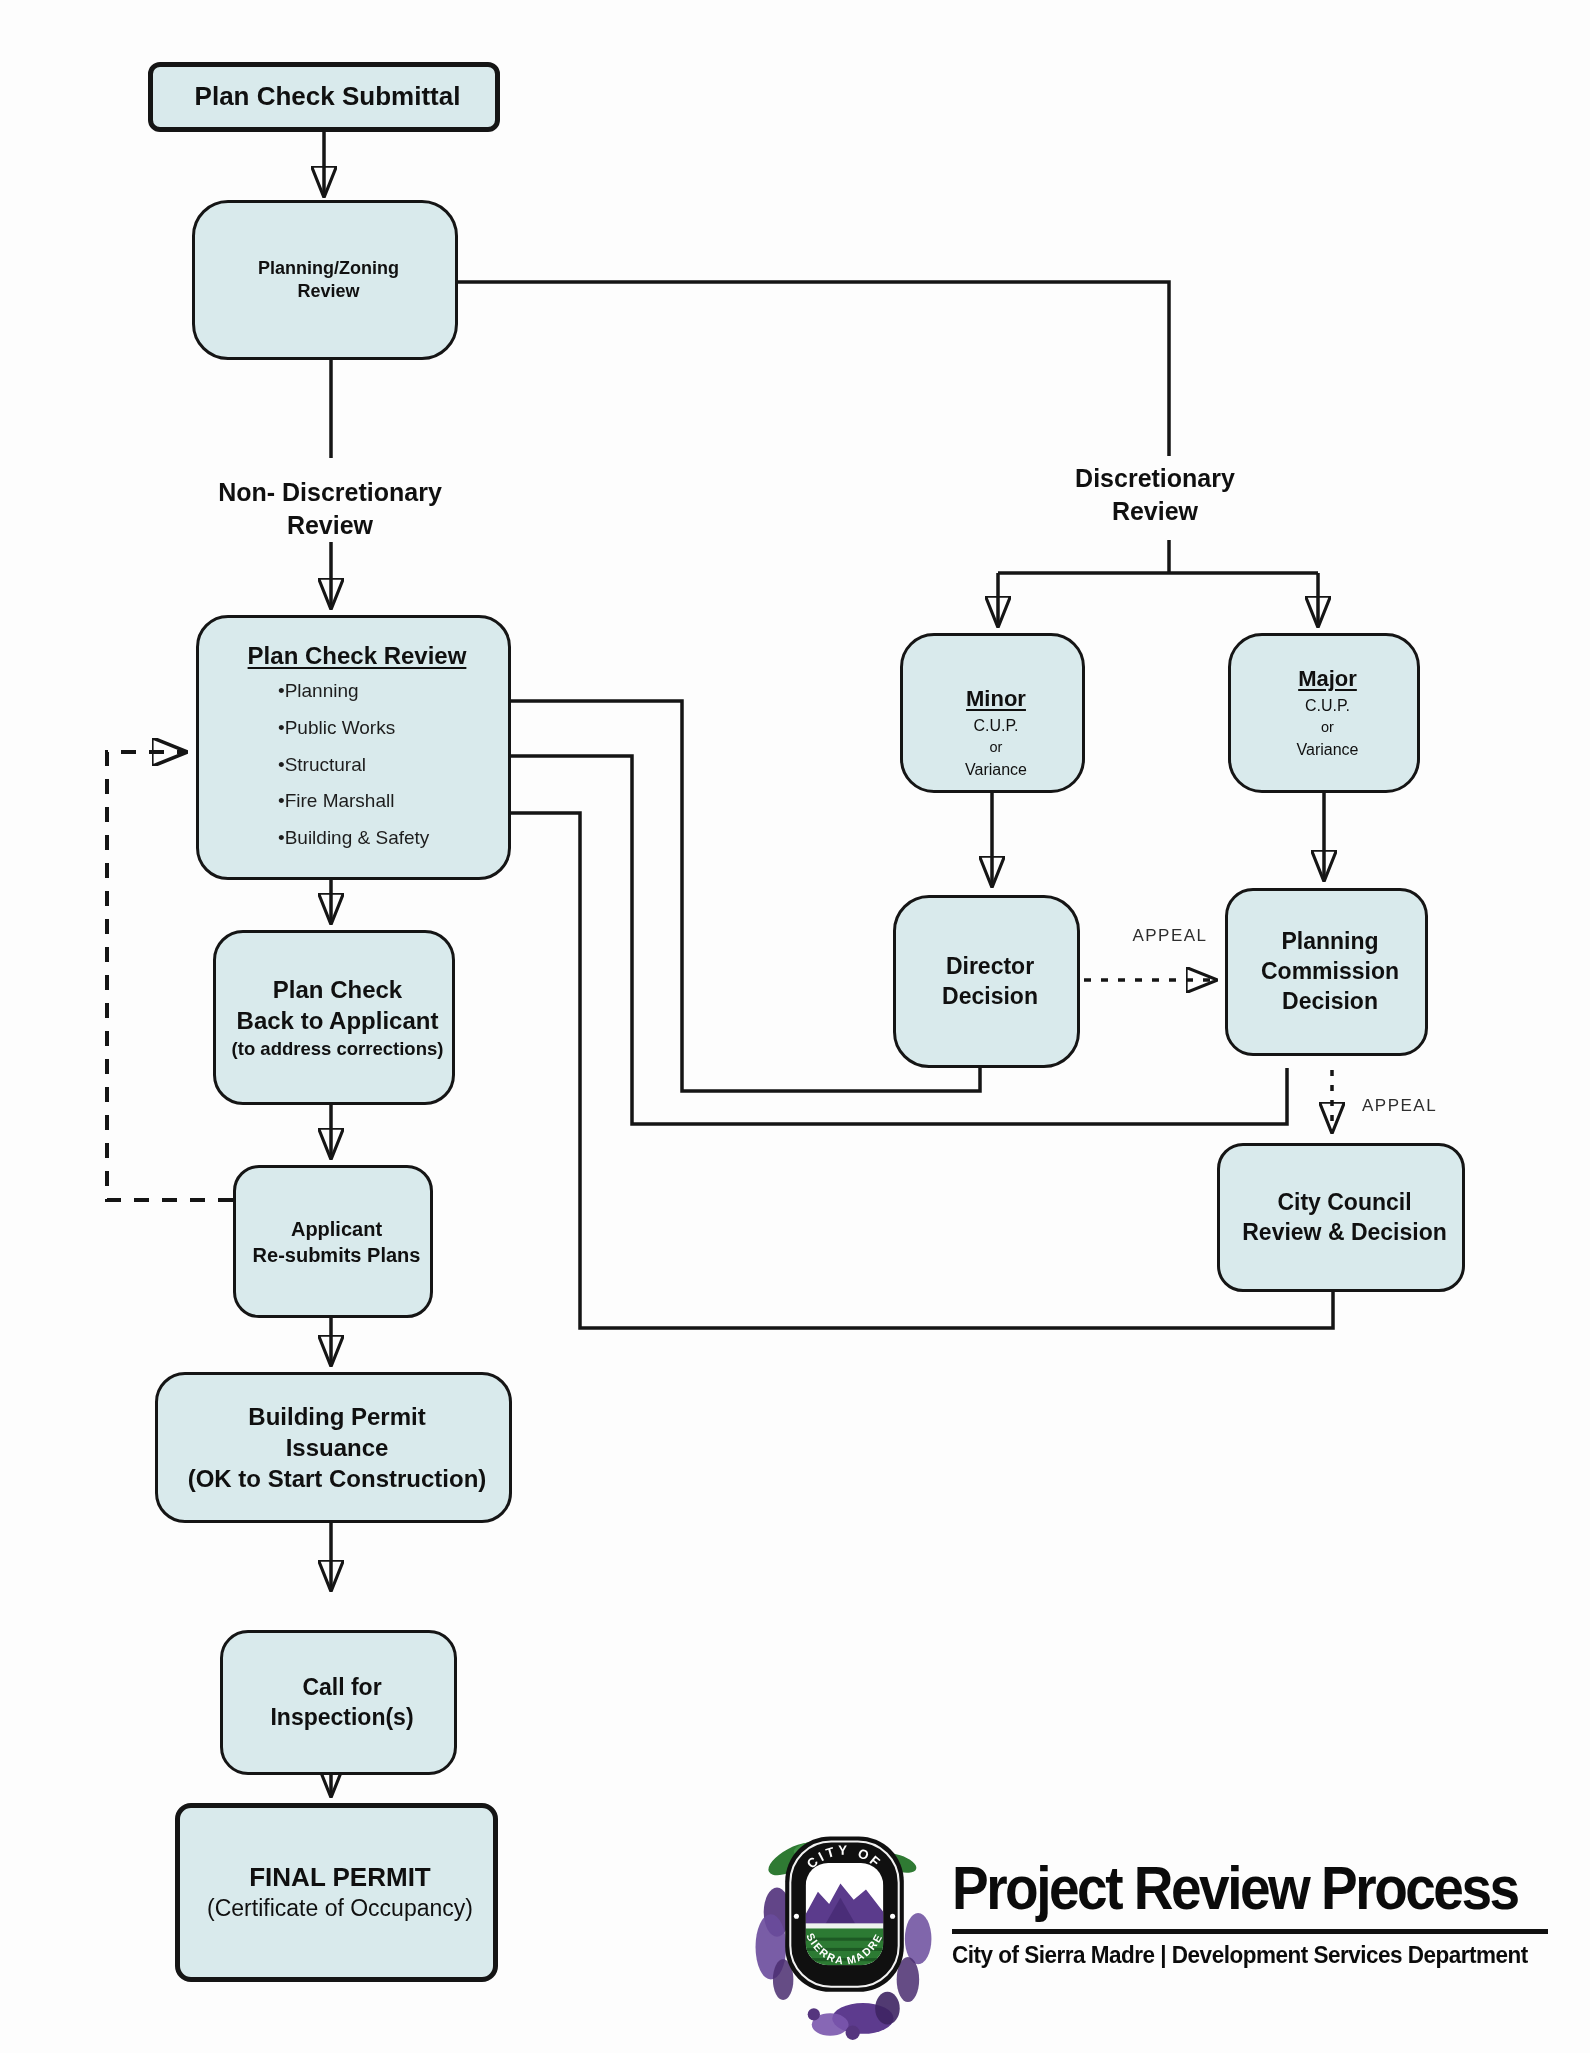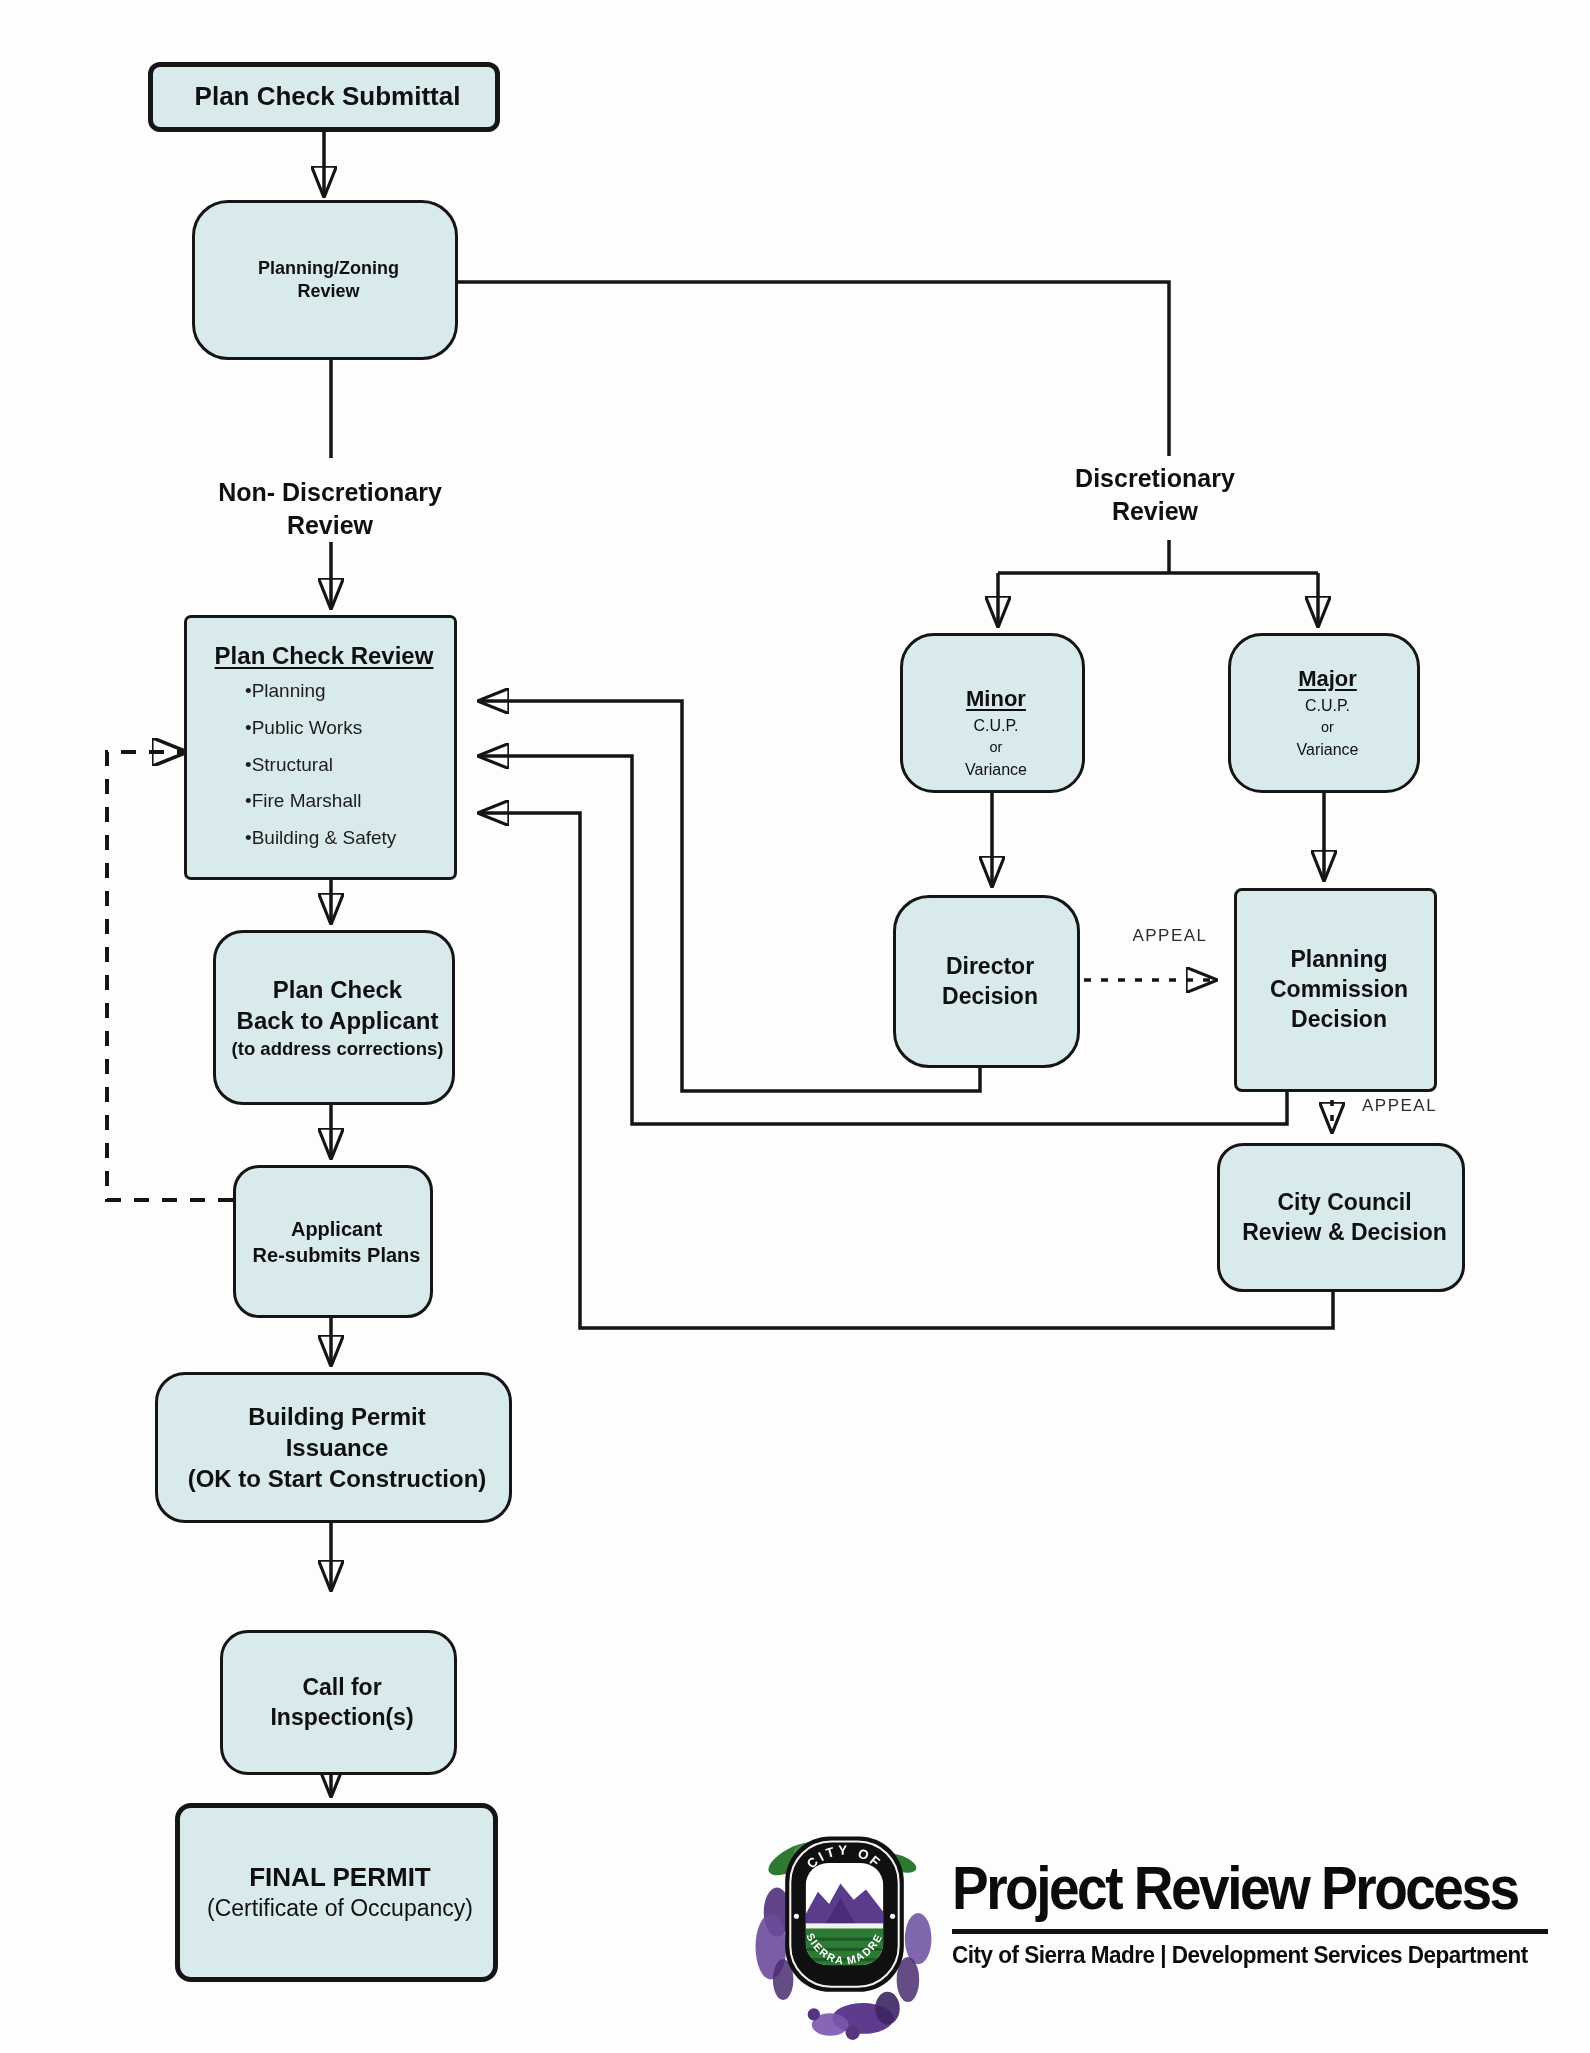--- a/index.html
+++ b/index.html
@@ -88,7 +88,7 @@
     <div>Review</div>
   </div>
 
-  <div class="box" style="left:184px;top:615px;width:273px;height:265px;border-radius:7px;justify-content:flex-start;padding-top:22px;">
+  <div class="box" style="left:196px;top:615px;width:315px;height:265px;border-radius:32px;justify-content:flex-start;padding-top:22px;">
     <div class="b u" style="font-size:24px;">Plan Check Review</div>
     <div class="pcr-bullets">
       <div>•Planning</div>

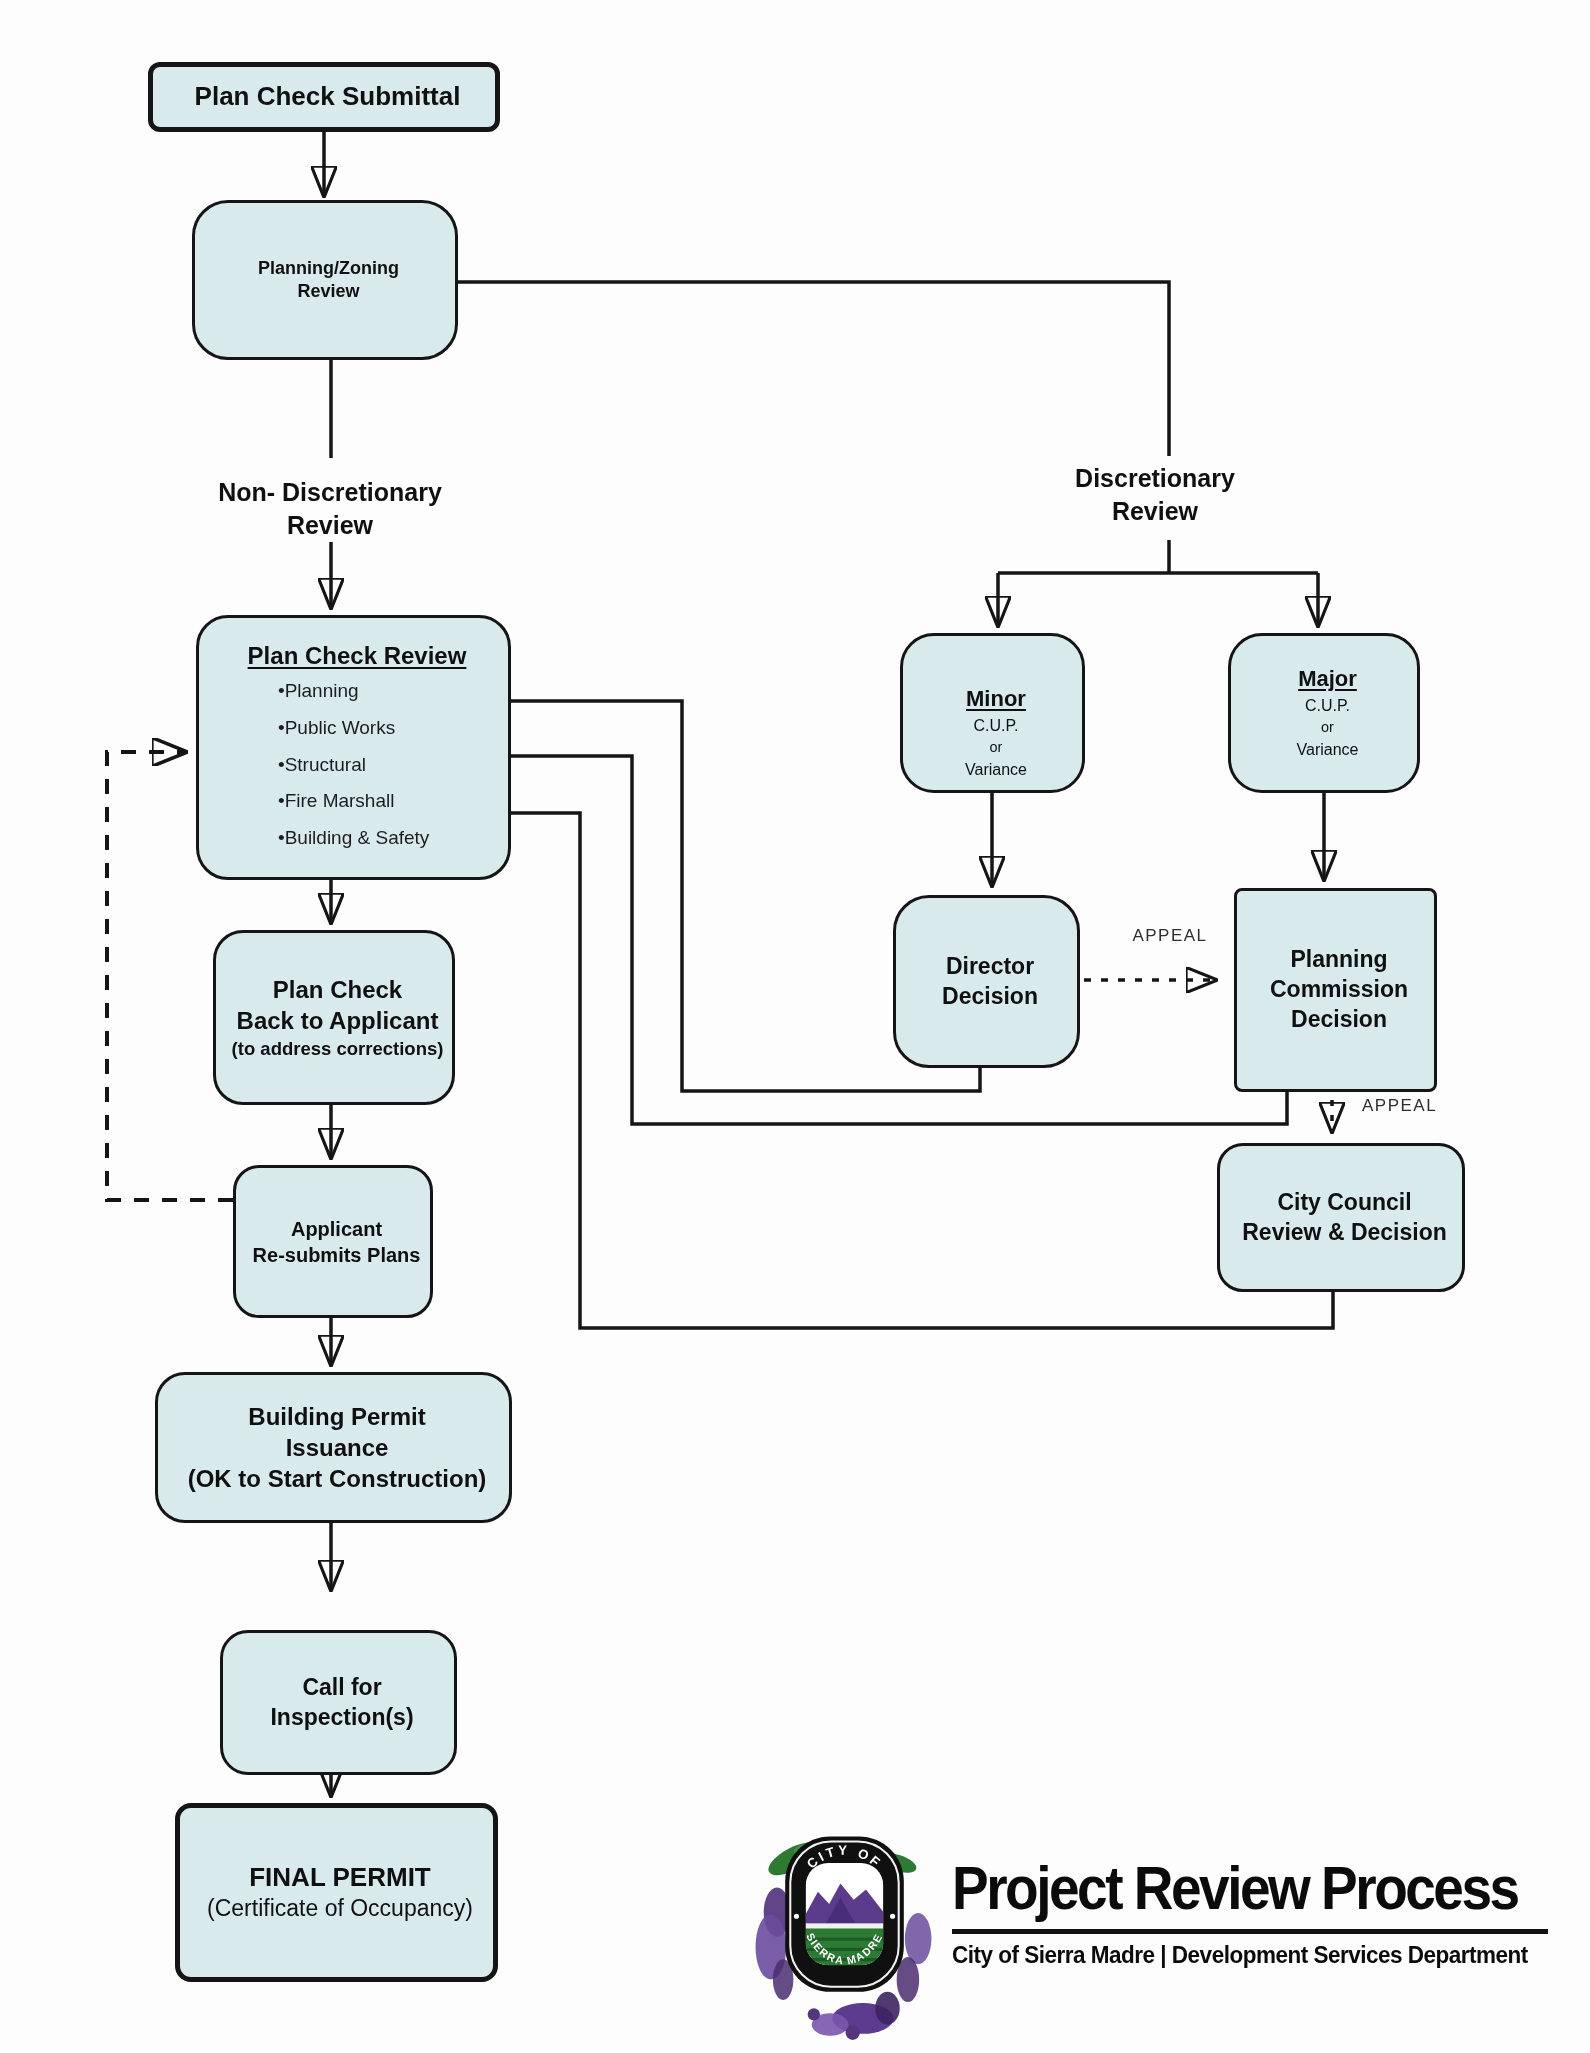--- a/index.html
+++ b/index.html
@@ -145,7 +145,7 @@
     <div>Decision</div>
   </div>
 
-  <div class="box b" style="left:1225px;top:888px;width:203px;height:204px;border-radius:8px;font-size:23px;margin-left:9px;">
+  <div class="box b" style="left:1225px;top:888px;width:203px;height:168px;border-radius:28px;font-size:23px;">
     <div>Planning</div>
     <div>Commission</div>
     <div>Decision</div>

